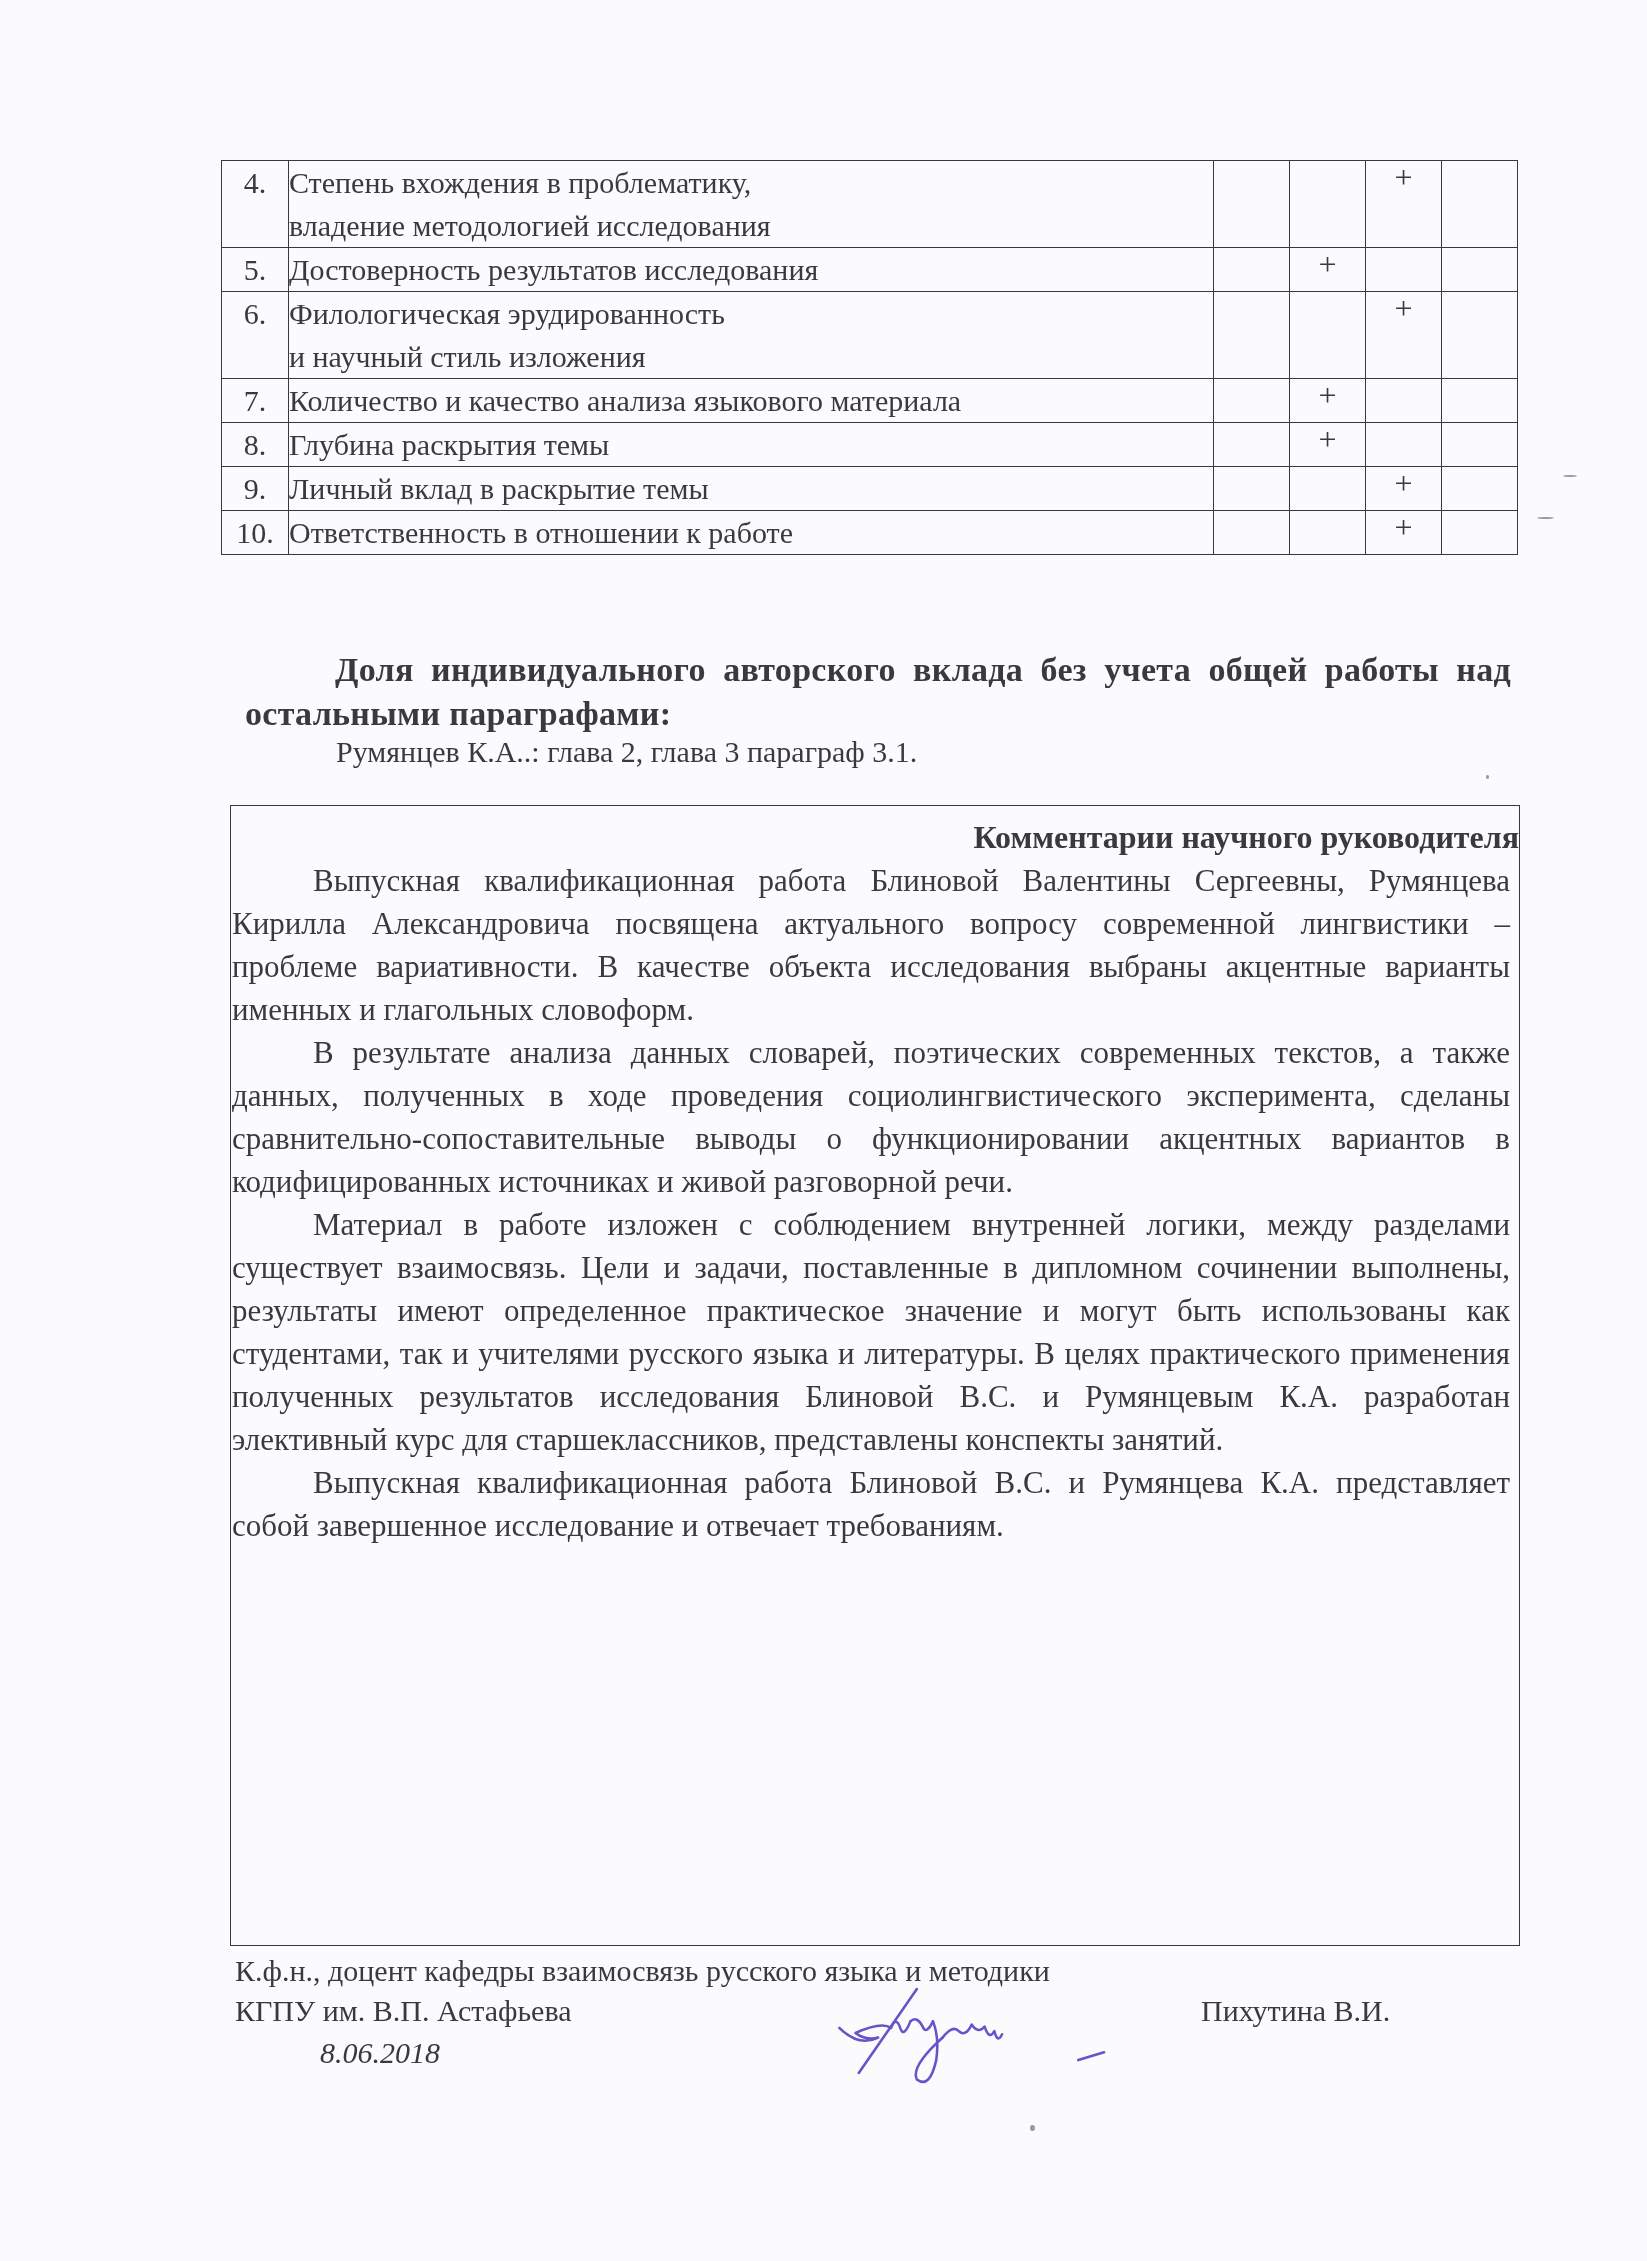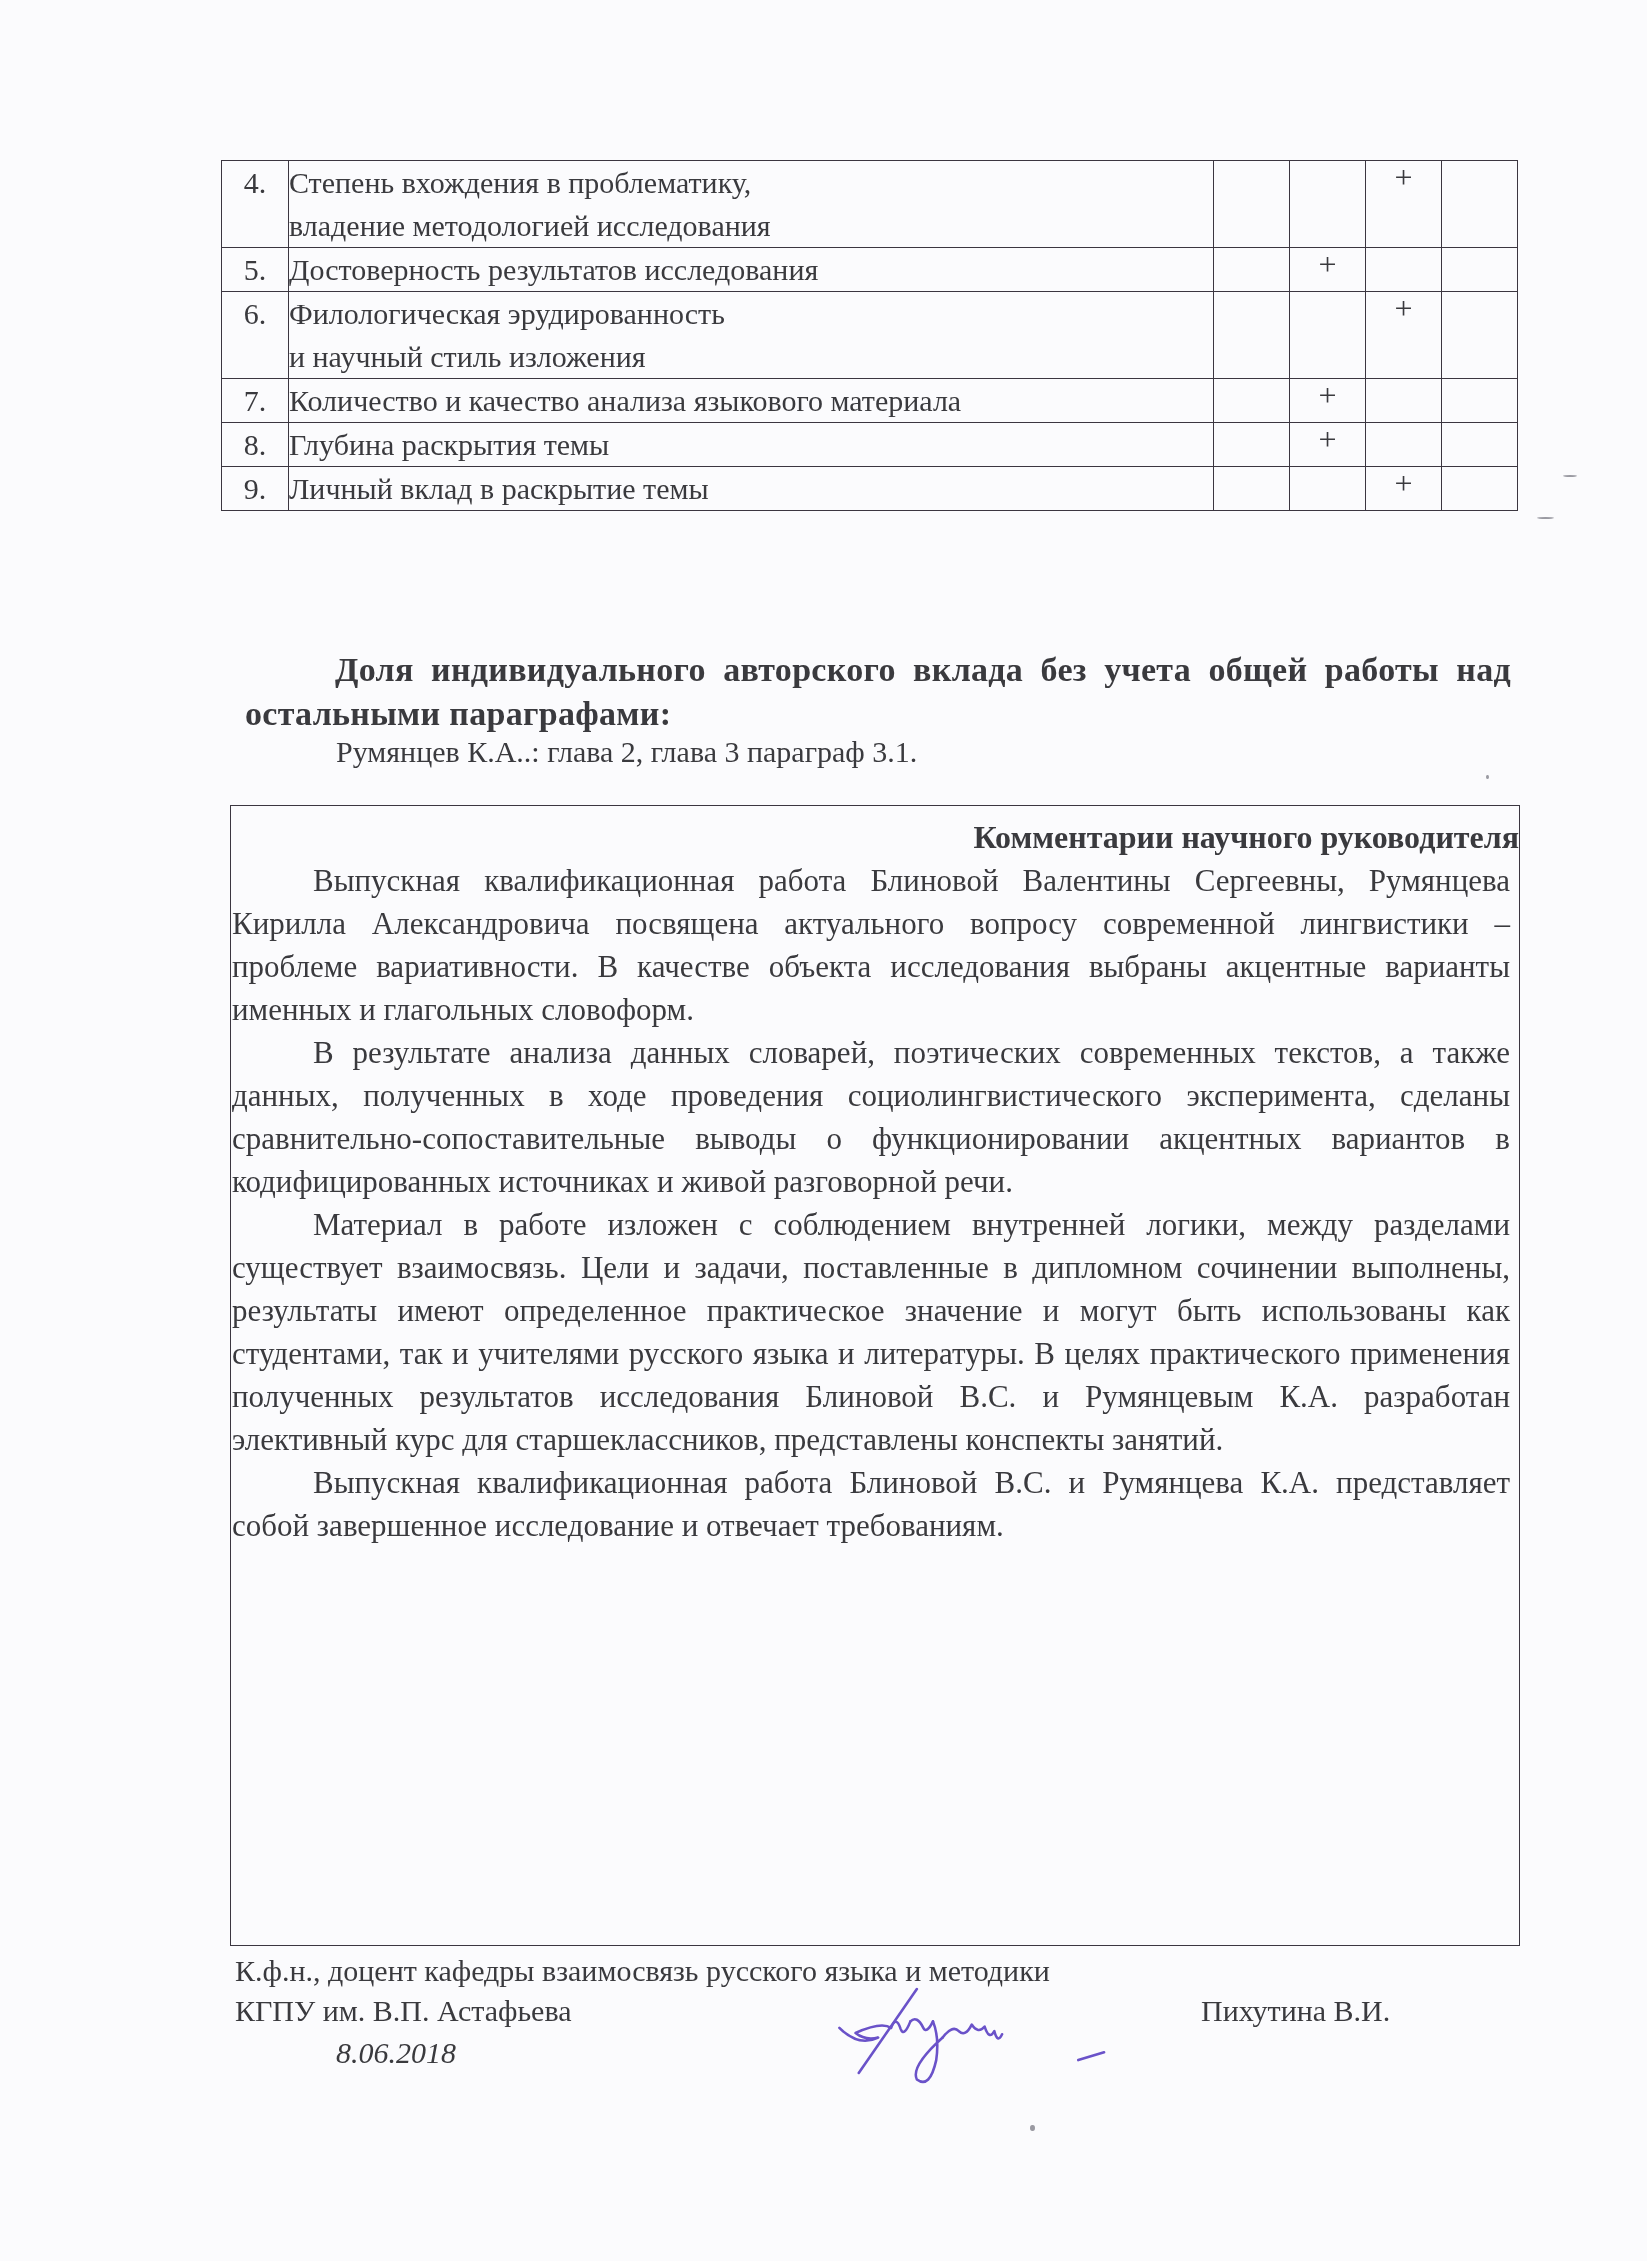--- a/index.html
+++ b/index.html
@@ -179,6 +179,16 @@
         <td class="mark">+</td>
         <td class="mark"></td>
       </tr>
+      <tr class="r-1line">
+        <td class="num">10.</td>
+        <td class="txt">
+          <span class="line">Ответственность в отношении к работе</span>
+        </td>
+        <td class="mark"></td>
+        <td class="mark"></td>
+        <td class="mark">+</td>
+        <td class="mark"></td>
+      </tr>
     </tbody>
 </table>
 

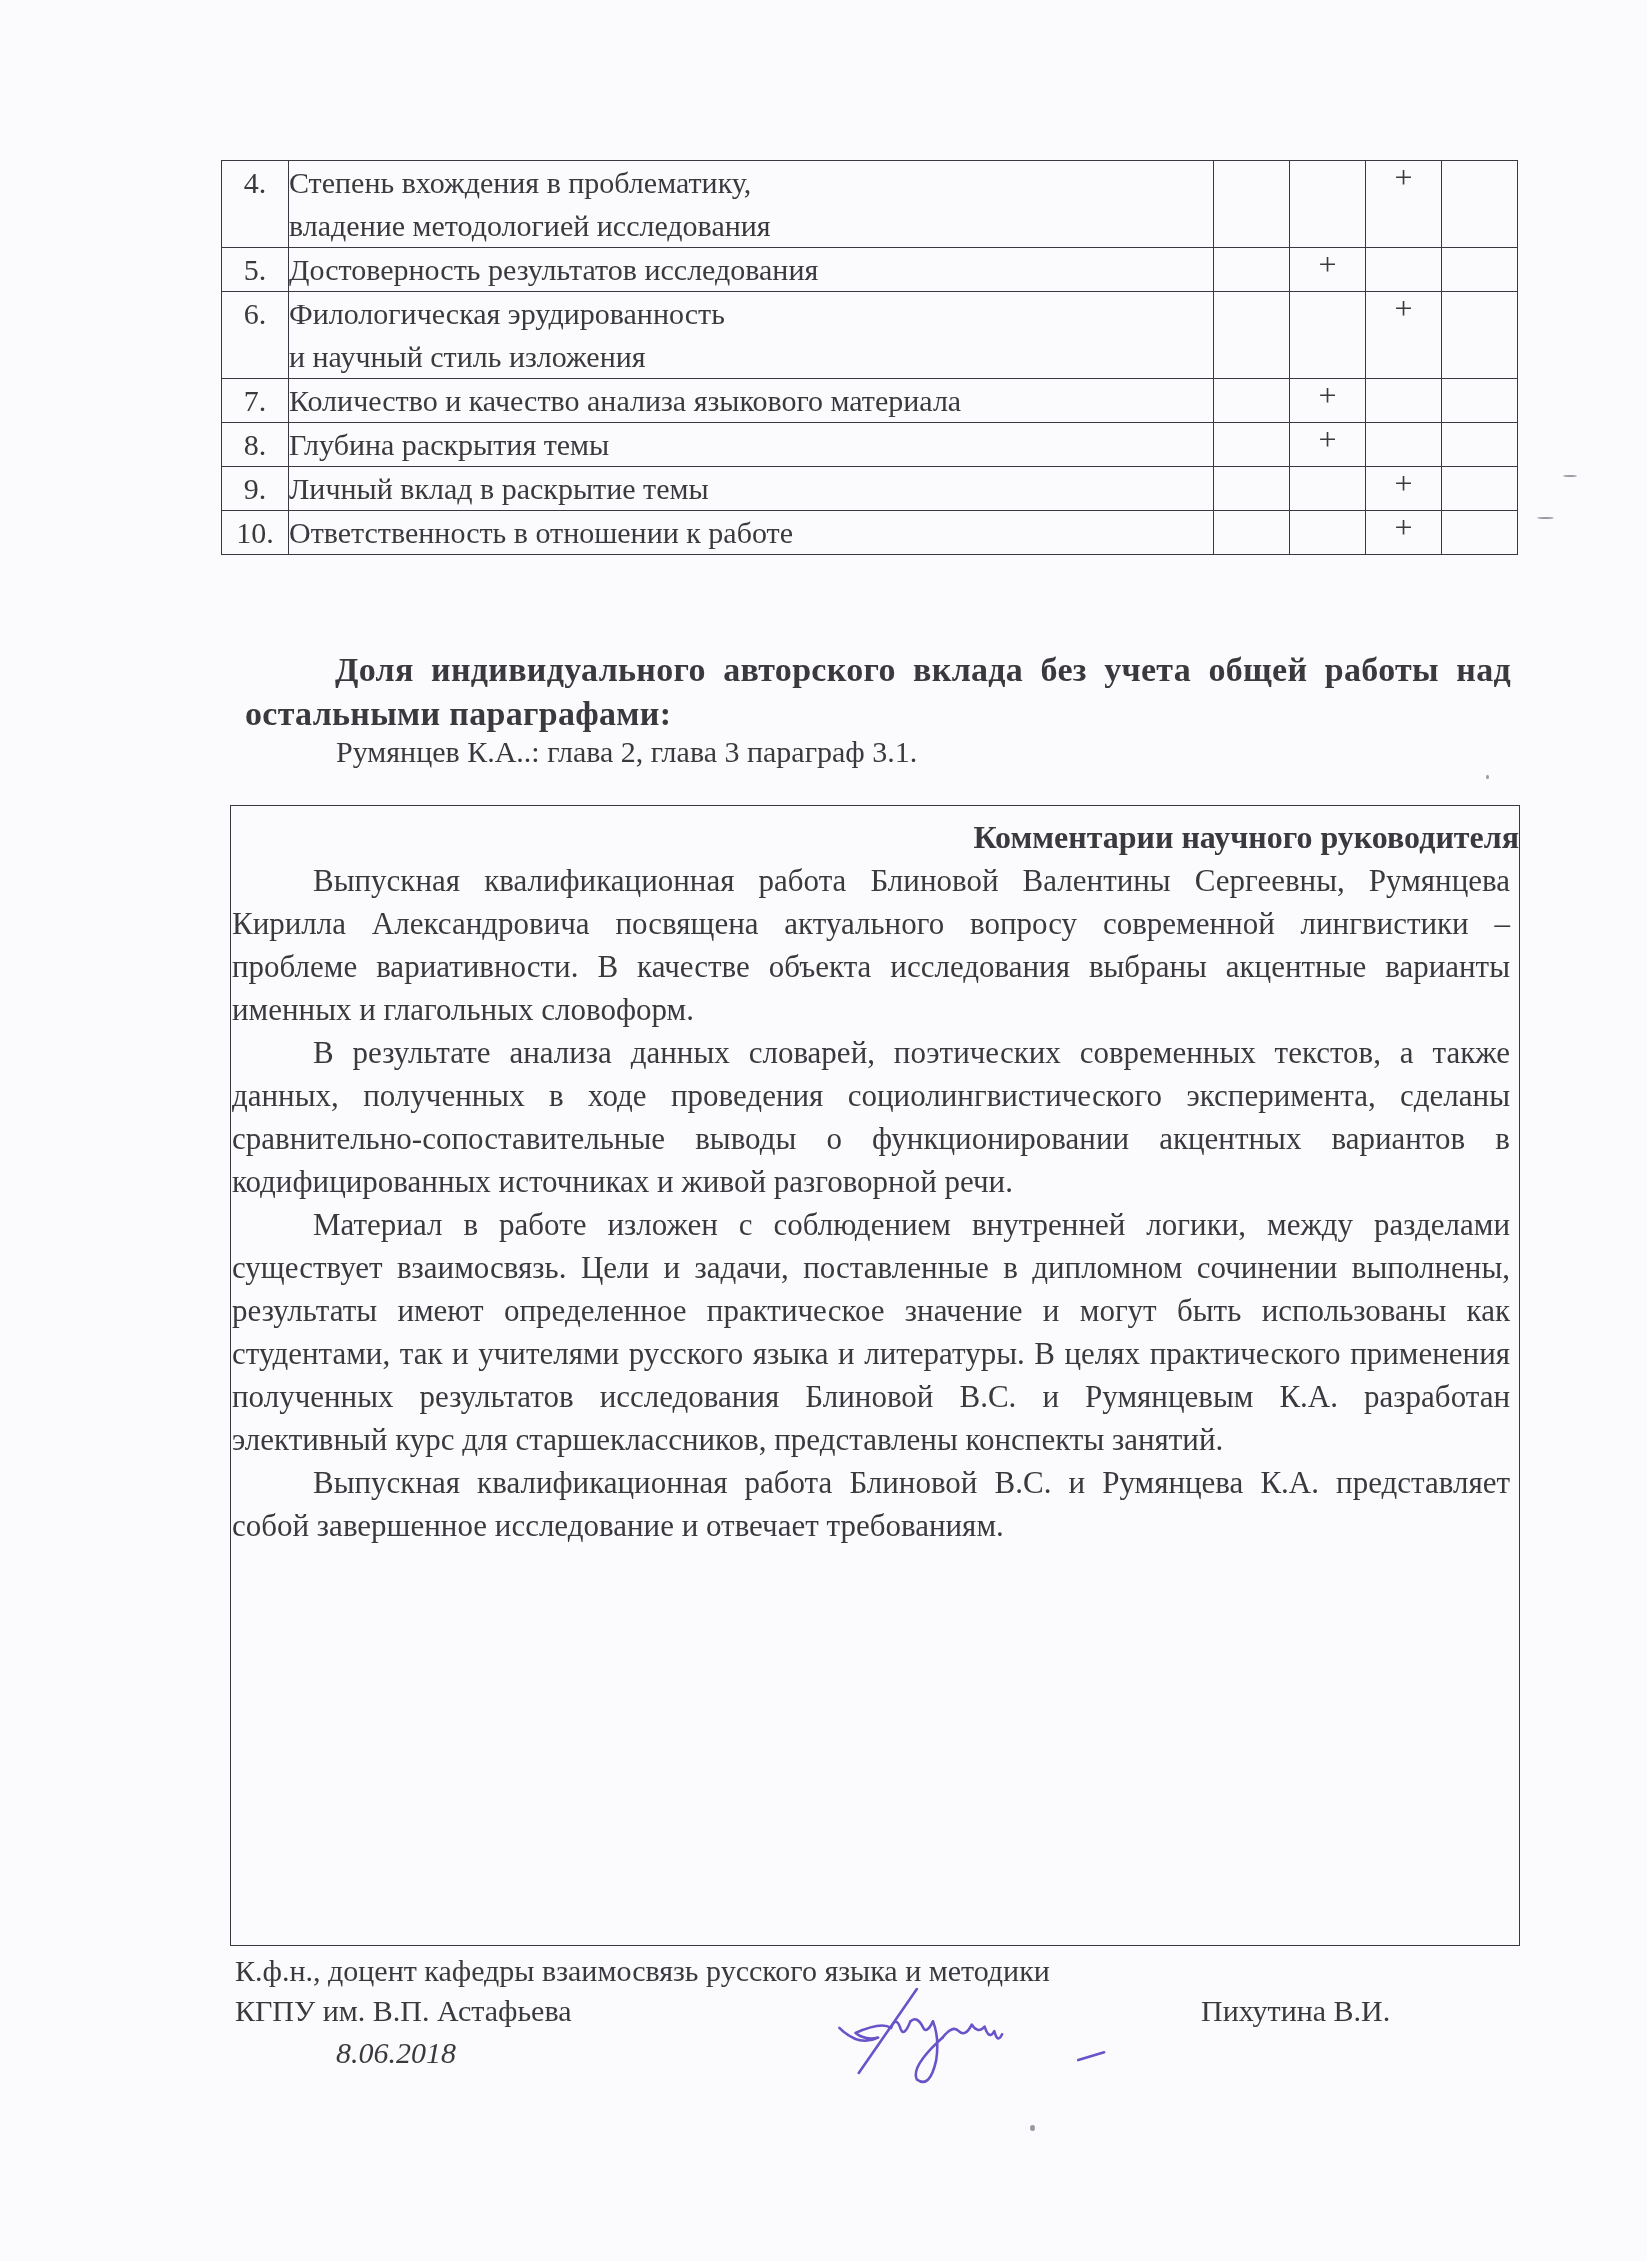--- a/index.html
+++ b/index.html
@@ -97,7 +97,7 @@
   
   .sig-line1 { left: 235px; top: 1951px; font-size: 30px; line-height: 39px; }
   .sig-line2 { left: 235px; top: 1991px; font-size: 30px; line-height: 39px; }
-  .sig-date  { left: 336px; top: 2033px; font-size: 30px; line-height: 39px; font-style: italic; }
+  .sig-date  { left: 320px; top: 2033px; font-size: 30px; line-height: 39px; font-style: italic; }
   .sig-name  { left: 1201px; top: 1991px; font-size: 30px; line-height: 39px; }
   .signature { left: 820px; top: 1976px; width: 297px; height: 123px; }
 

